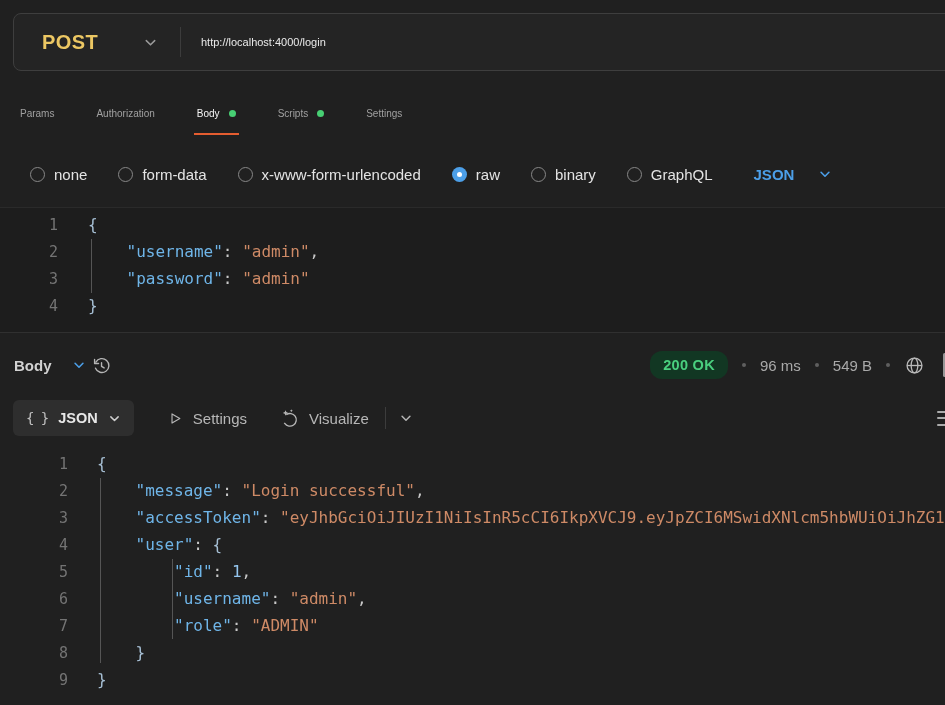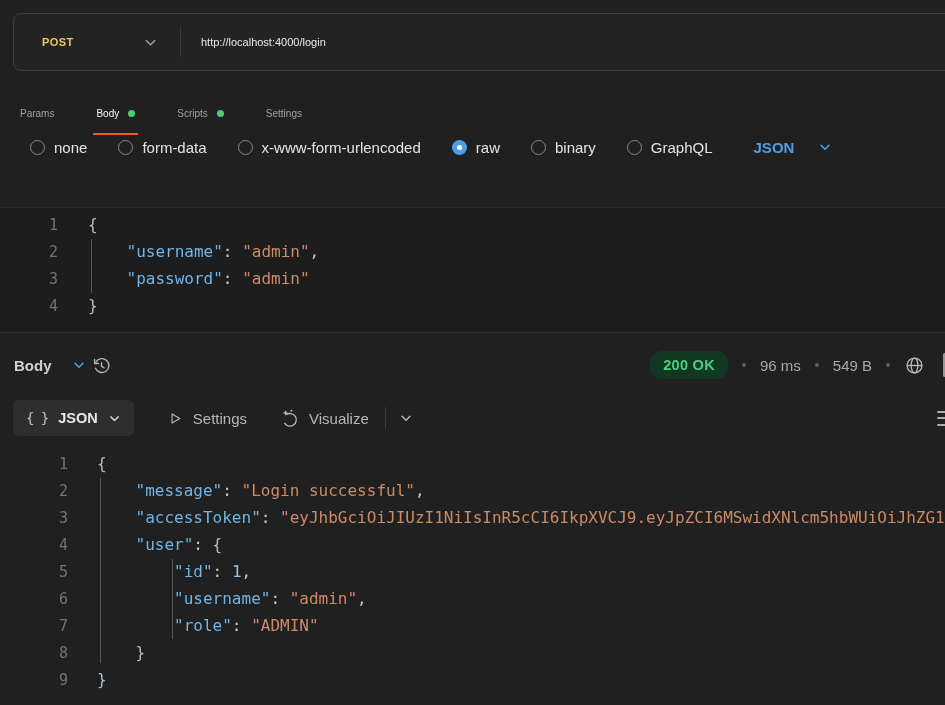--- a/index.html
+++ b/index.html
@@ -16,7 +16,7 @@
   }
   .method-select{width:166px;height:100%;display:flex;align-items:center;
     justify-content:space-between;padding:0 22px 0 28px;box-sizing:border-box;cursor:pointer;}
-  .method-label{color:var(--method-yellow,#ecc763);font-weight:700;font-size:11px;letter-spacing:.4px;}
+  .method-label{color:var(--method-yellow,#ecc763);font-weight:700;font-size:20px;letter-spacing:.4px;}
   .chev{color:#9a9a9a;display:inline-flex;}
   .url-divider{width:1px;height:30px;background:#3c3c3c;}
   .url-text{padding-left:20px;font-size:11px;color:#eaeaea;}

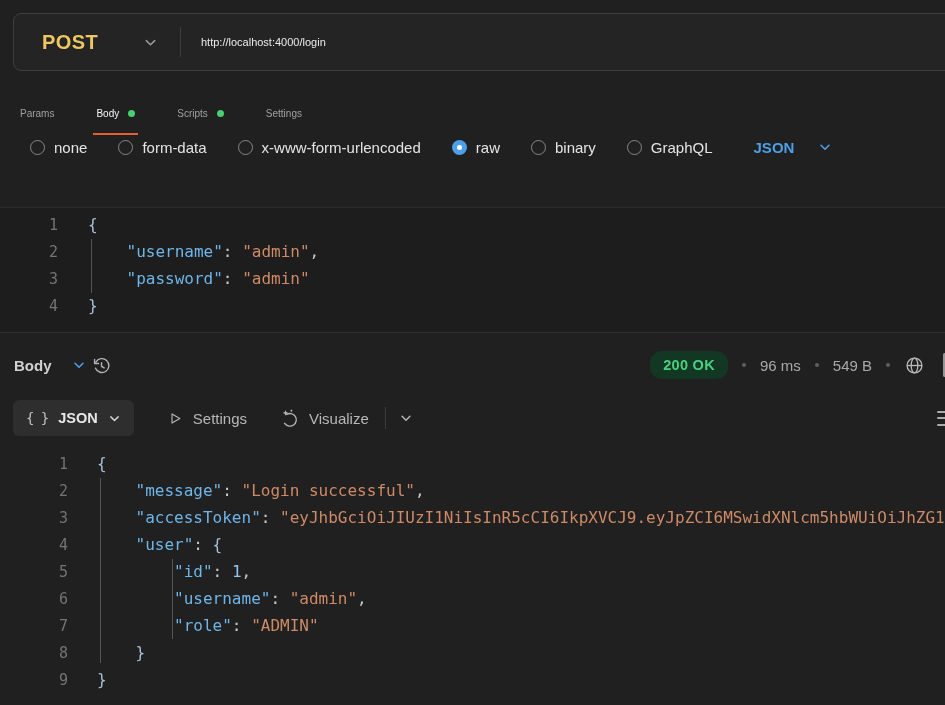--- a/index.html
+++ b/index.html
@@ -99,6 +99,9 @@
 <div class="tabs">
     <div class="tab">
       <span>Params</span>
+    </div>
+    <div class="tab">
+      <span>Authorization</span>
     </div>
     <div class="tab active">
       <span>Body</span>

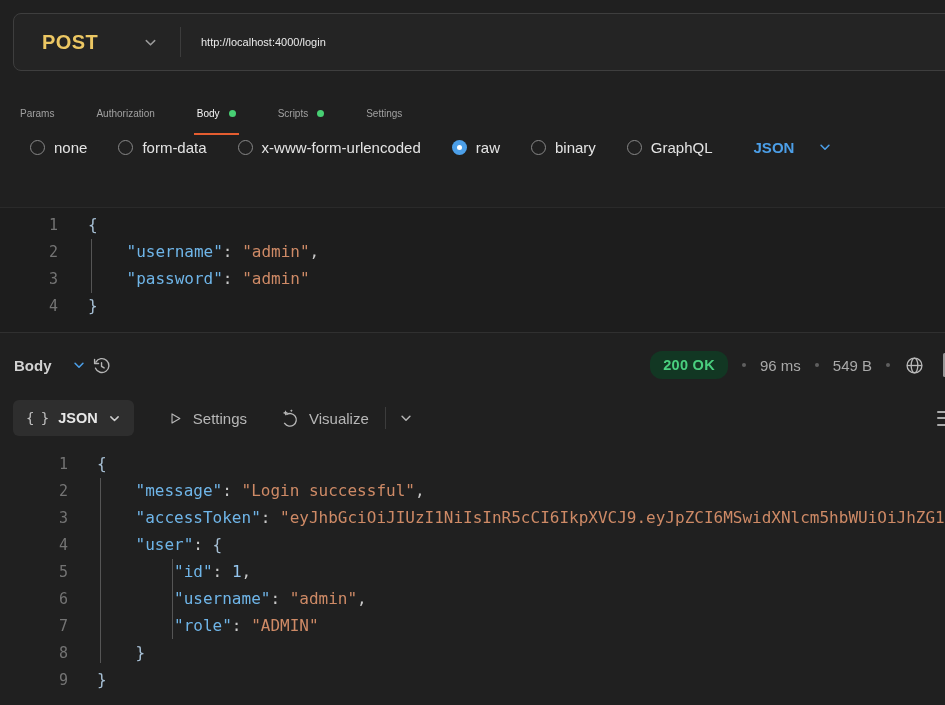--- a/index.html
+++ b/index.html
@@ -28,7 +28,7 @@
   .tab-count{color:var(--green,#47cf73);margin-left:-3px;}
   .tab-dot{width:7px;height:7px;border-radius:50%;background:var(--green,#47cf73);}
   
-  .modes{position:absolute;left:30px;top:128px;height:38px;display:flex;align-items:center;gap:31px;}
+  .modes{position:absolute;left:30px;top:155px;height:38px;display:flex;align-items:center;gap:31px;}
   .mode{display:flex;align-items:center;gap:9px;font-size:15px;color:#e4e4e4;cursor:pointer;}
   .radio{width:15px;height:15px;border-radius:50%;border:1.5px solid #878787;box-sizing:border-box;flex:none;}
   .radio.selected{border:none;background:var(--blue,#2b7fdc);position:relative;}

